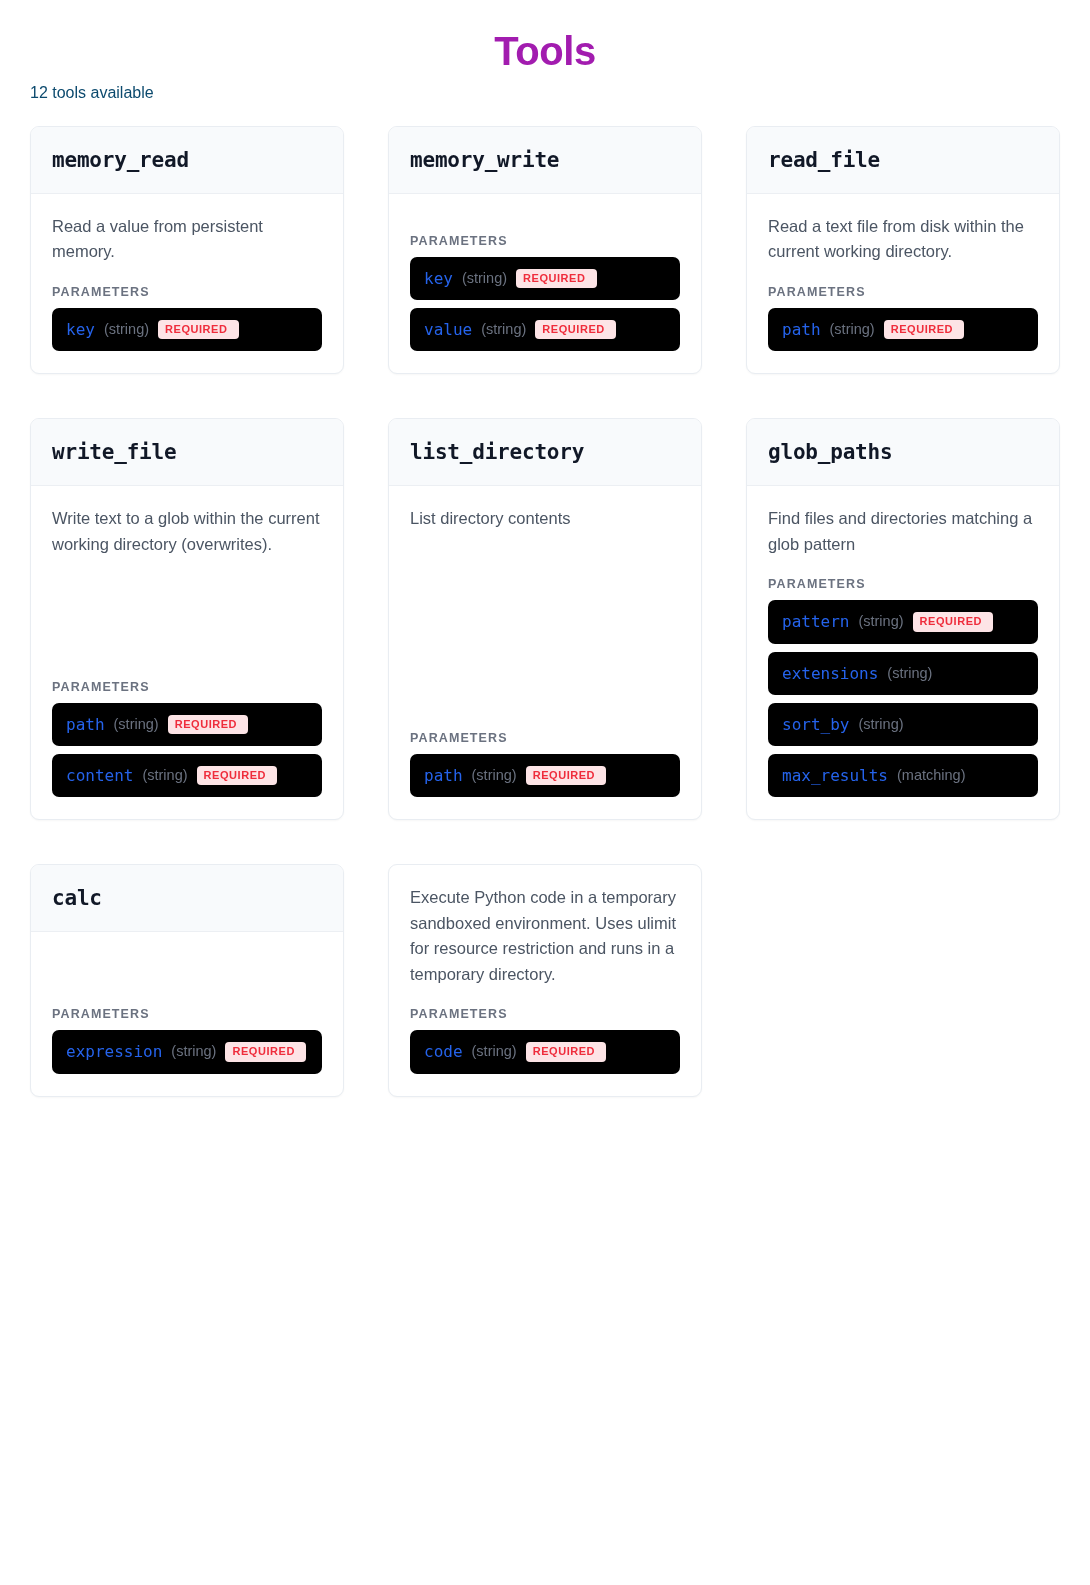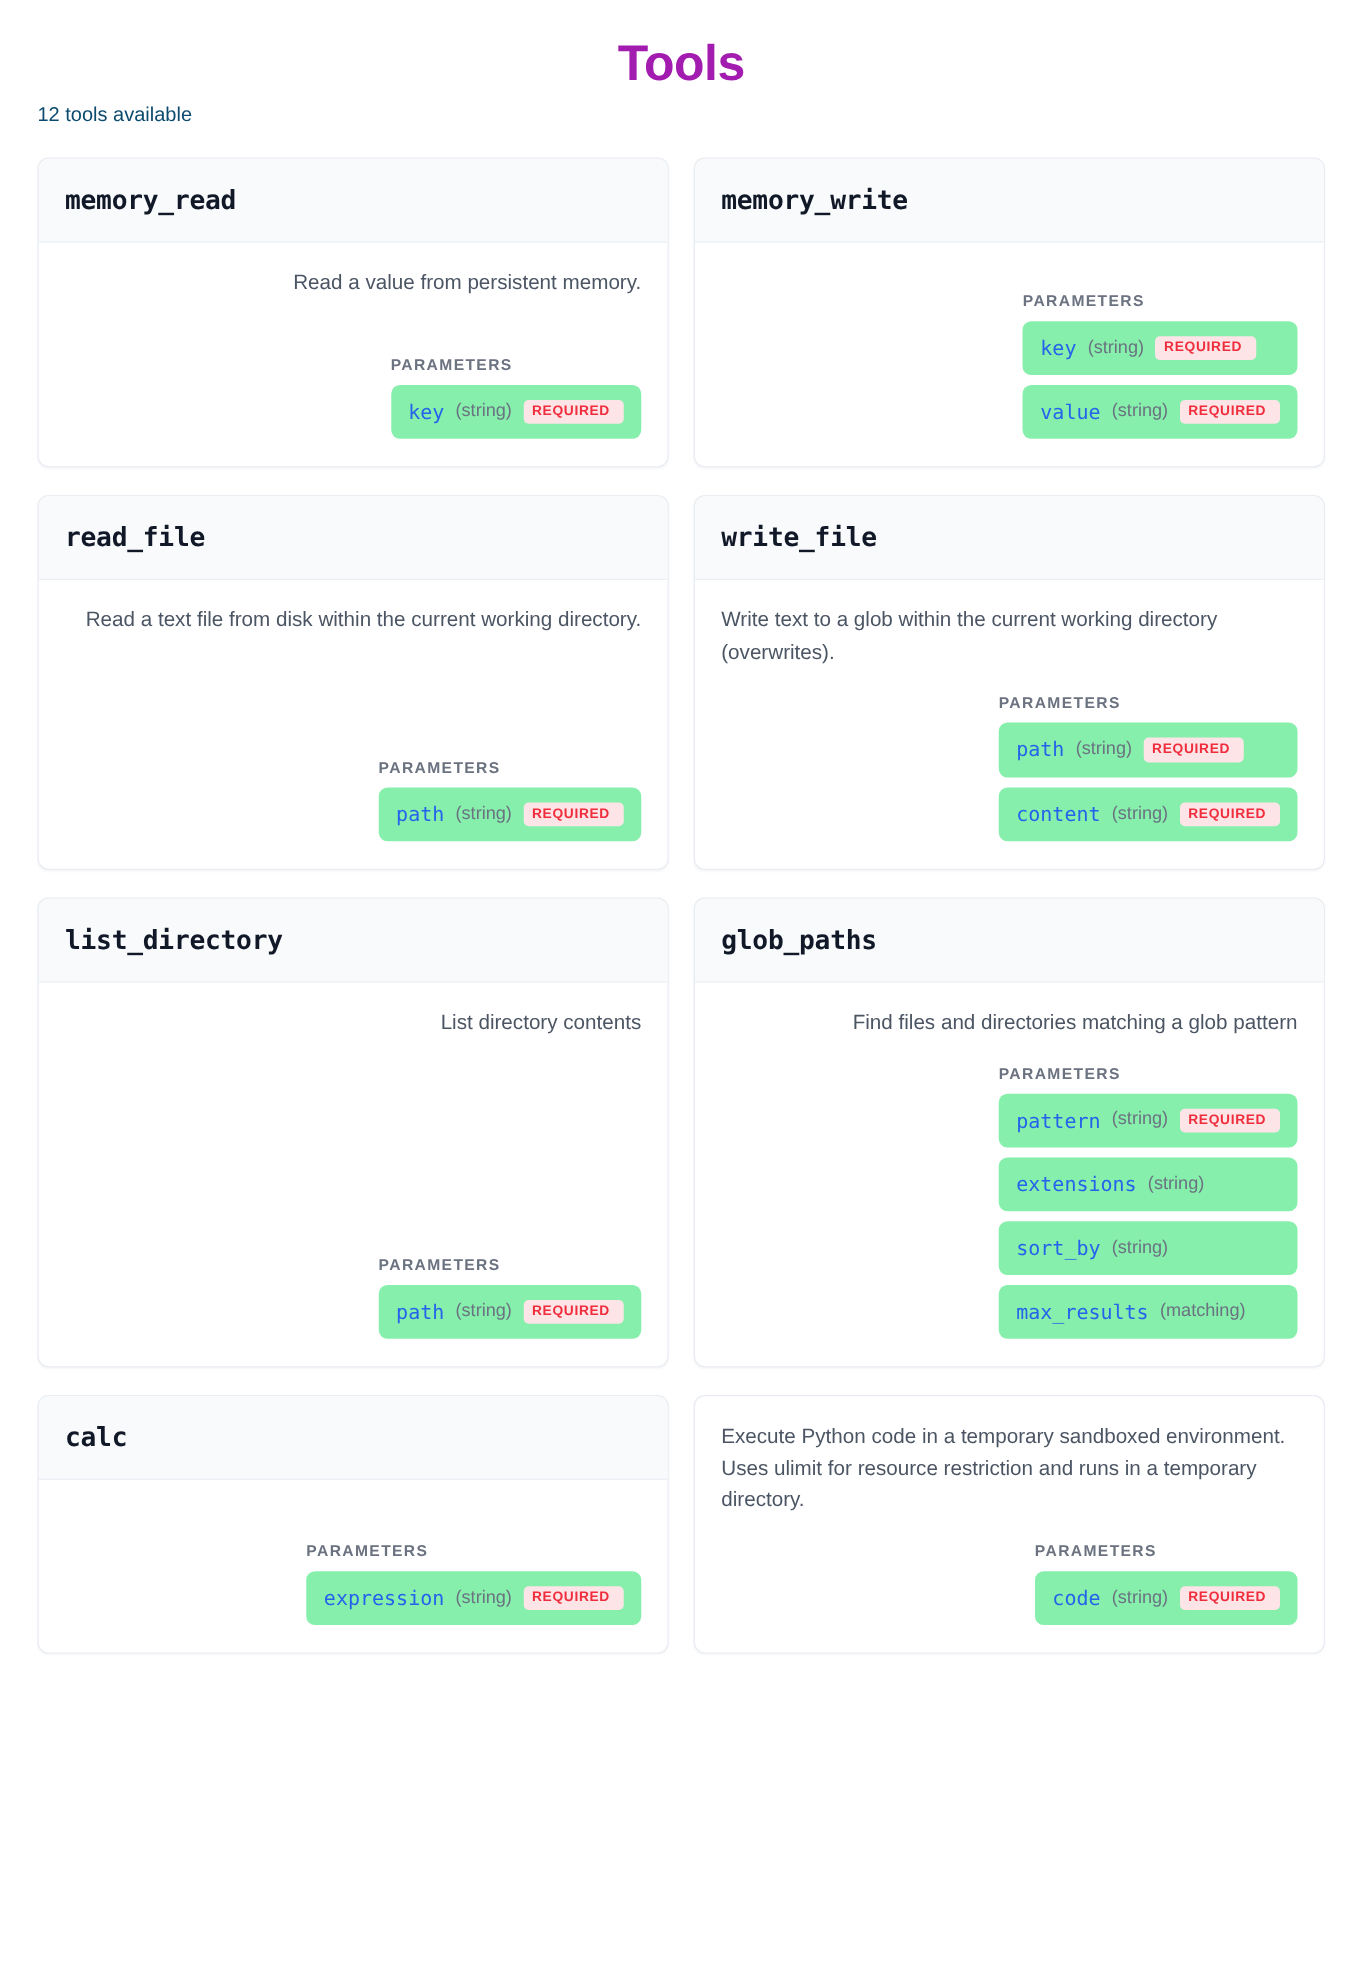--- a/index.html
+++ b/index.html
@@ -36,10 +36,11 @@
 
   .tools-grid {
     display: grid;
-    grid-template-columns: 1fr 1fr;
+    grid-template-columns: 1fr 1fr 1fr;
     column-gap: 20px;
     row-gap: 22px;
     align-items: stretch;
+    gap: 44px;
   }
 
   .tool-card {

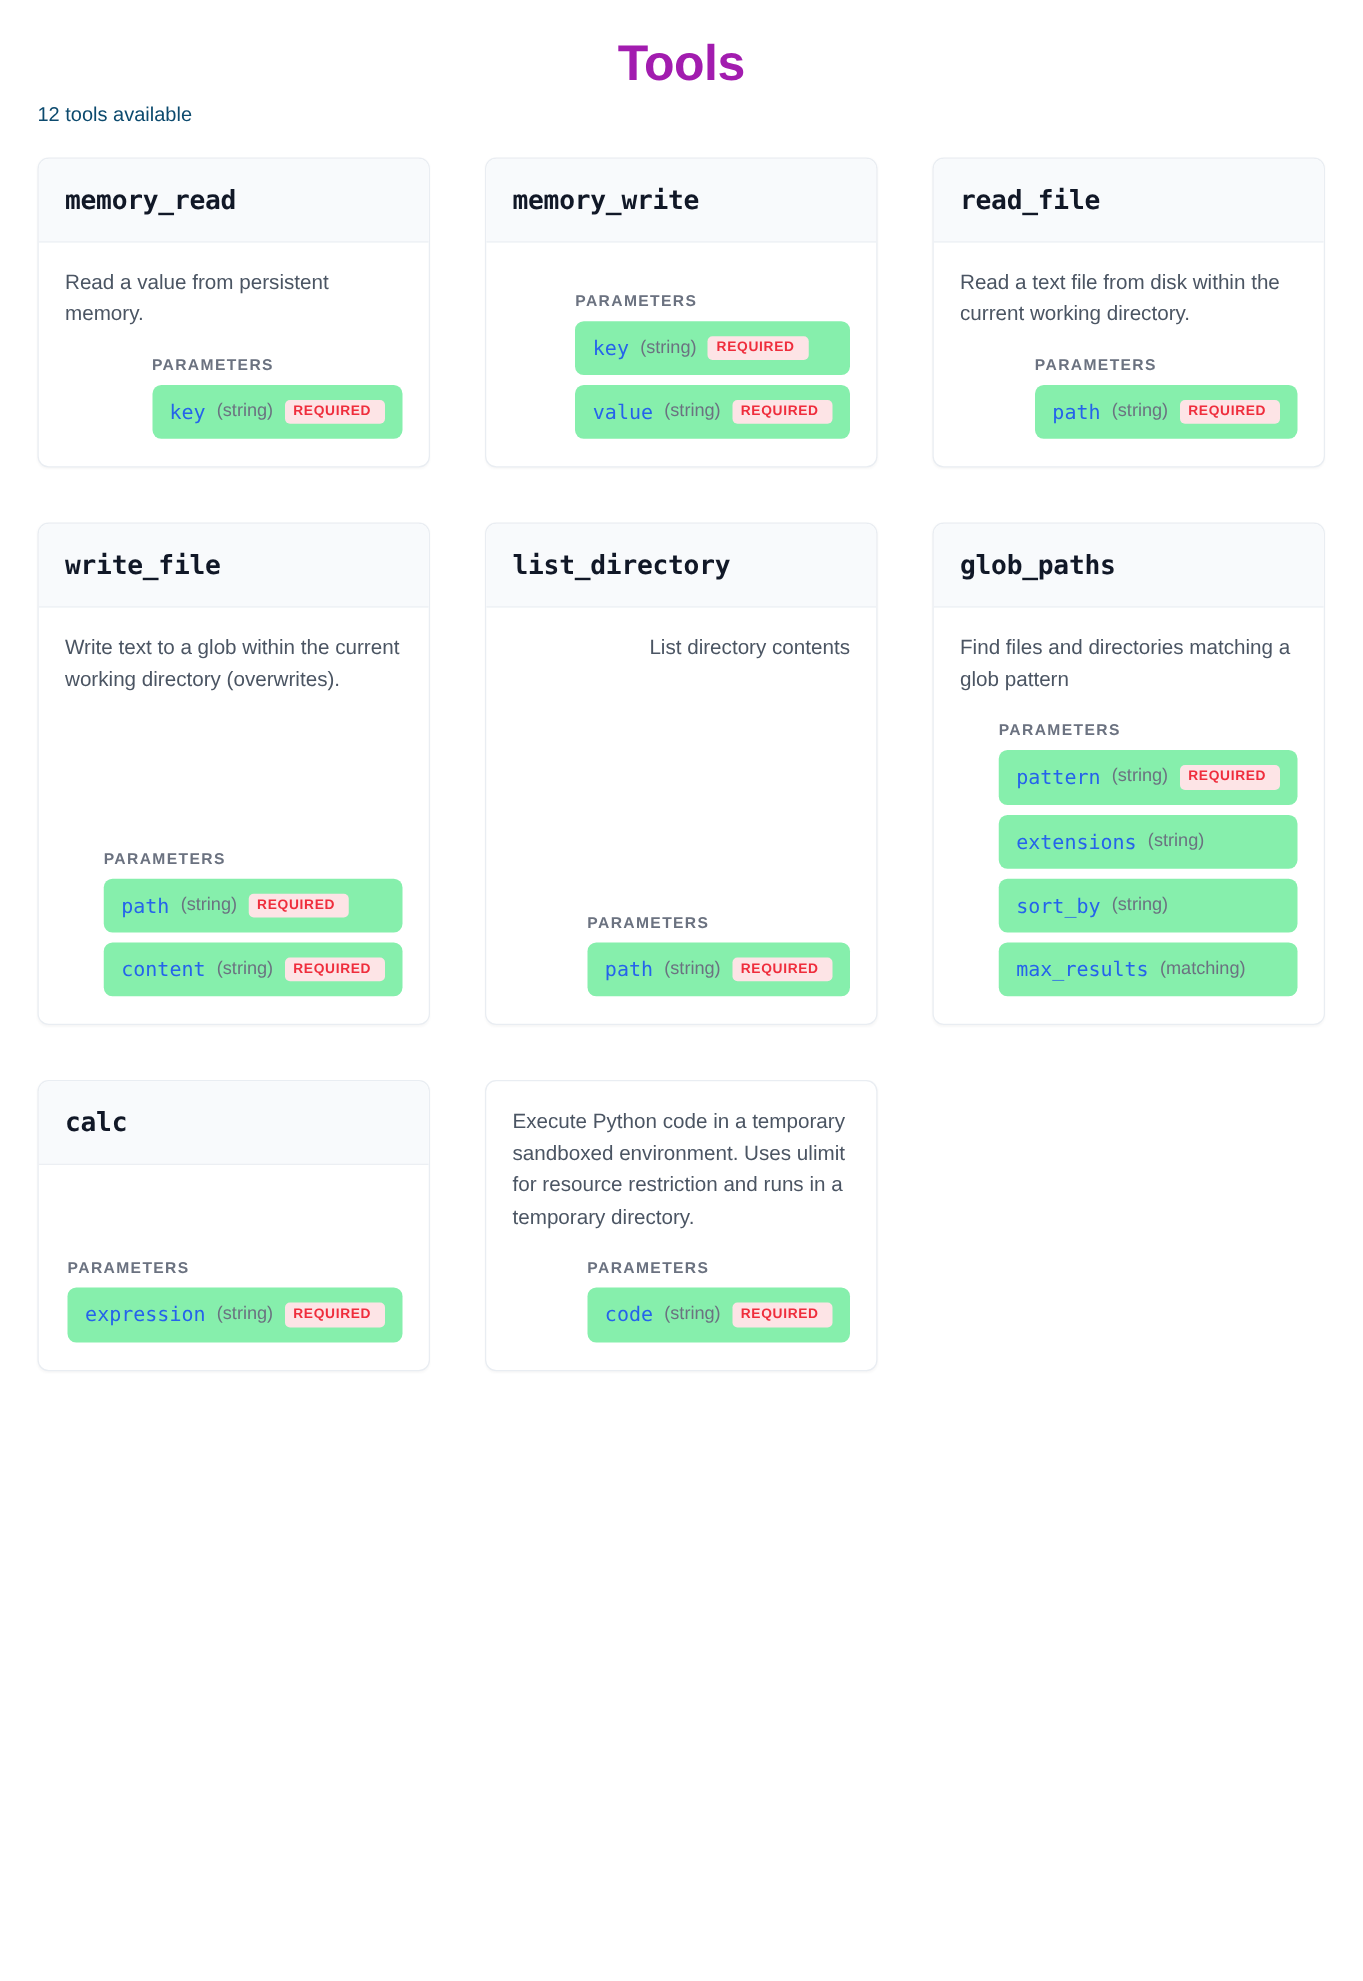--- a/index.html
+++ b/index.html
@@ -73,7 +73,6 @@
     display: flex;
     flex-direction: column;
     flex: 1 1 auto;
-    align-items: flex-end;
   }
 
   .tool-description {

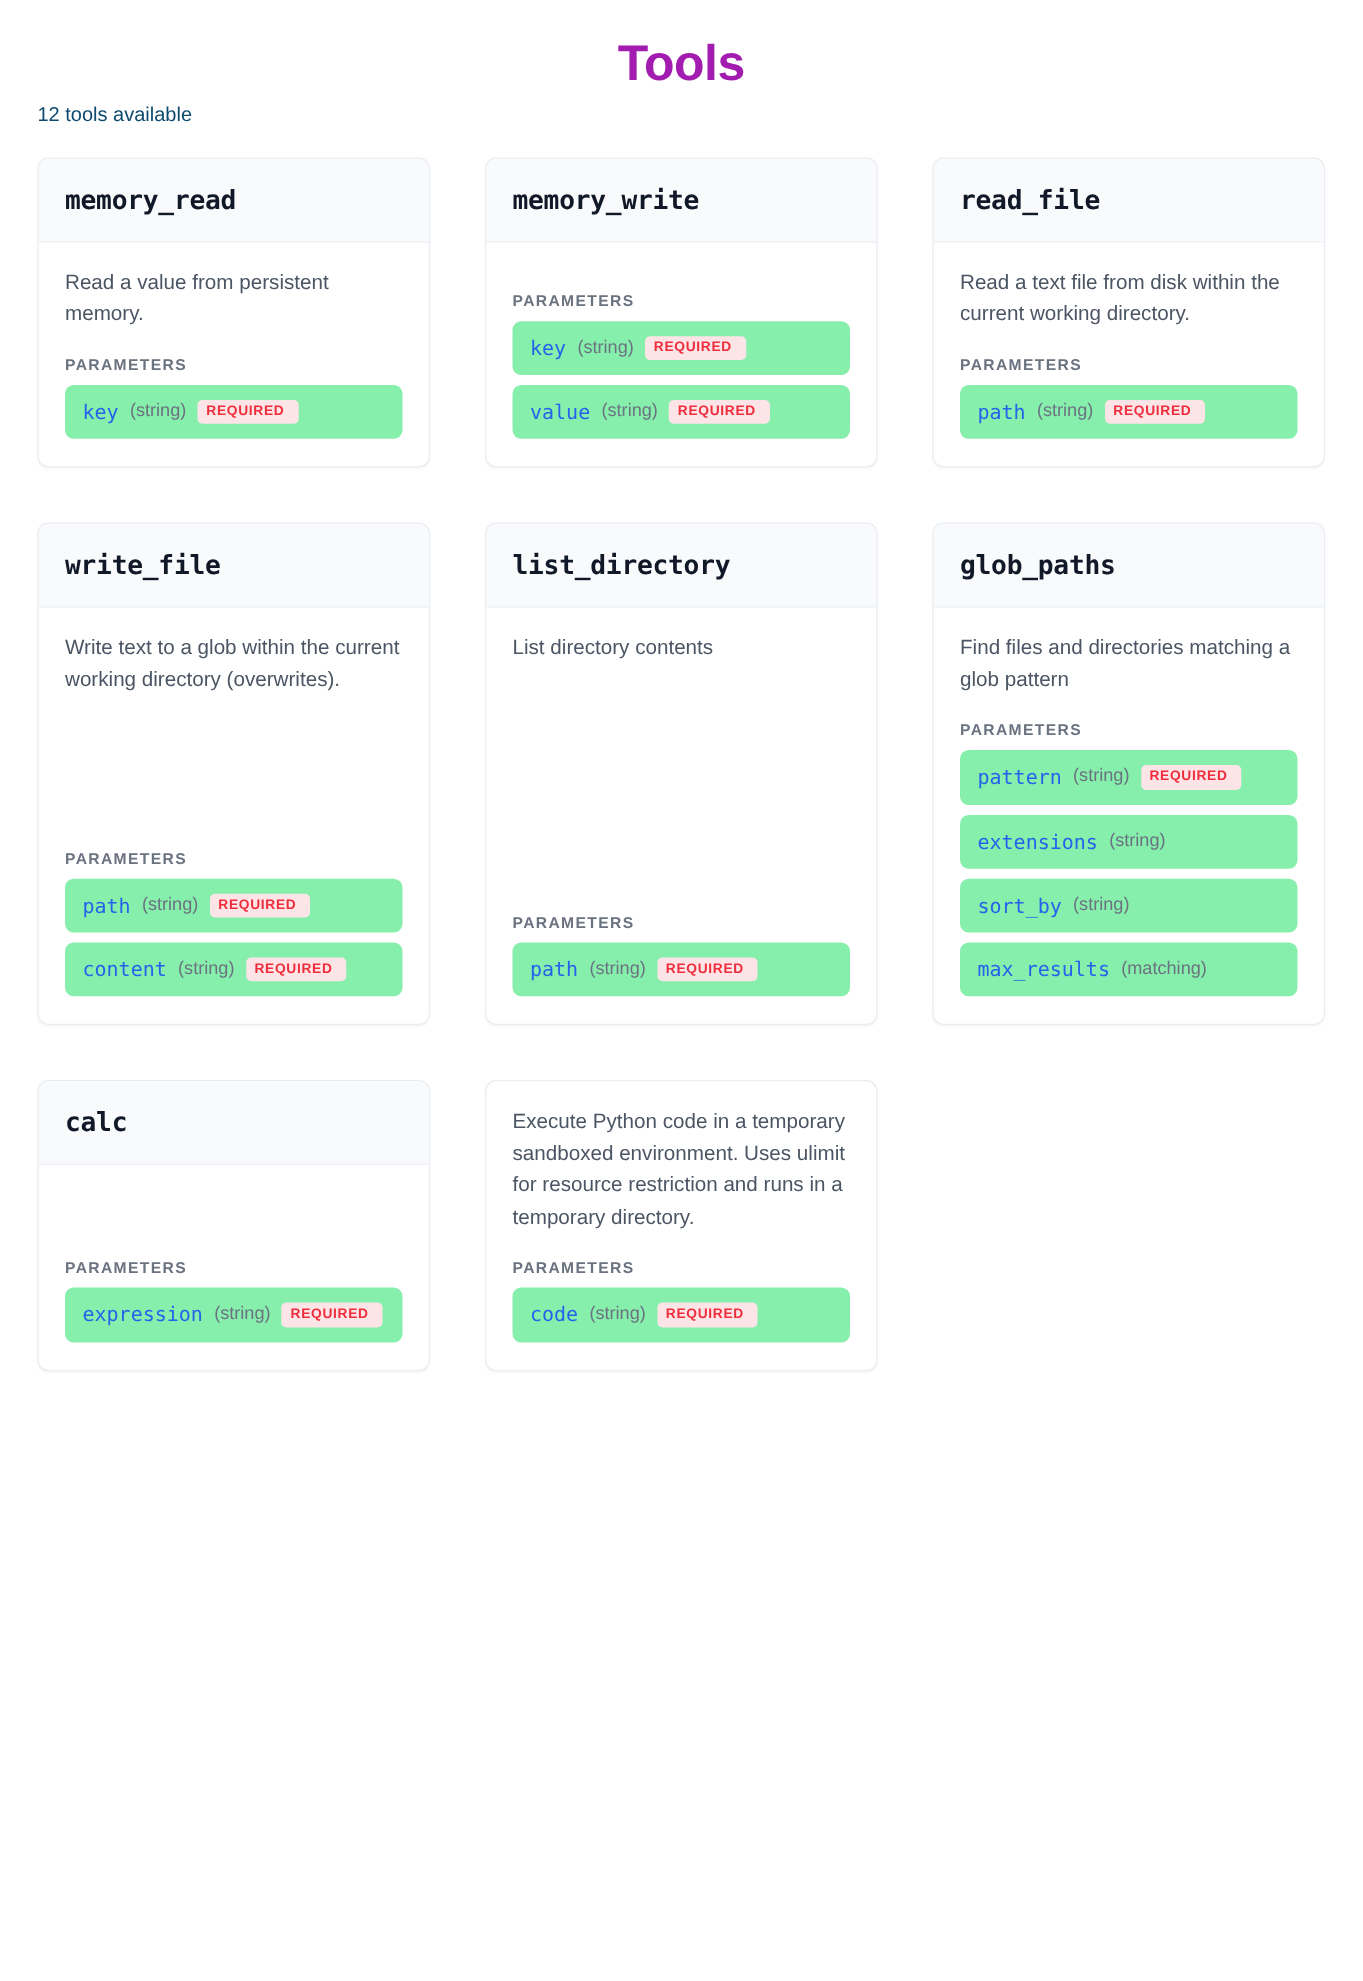--- a/index.html
+++ b/index.html
@@ -92,7 +92,7 @@
   }
 
   .param-row {
-    background: #86efac;
+    background: #000000;
     border-radius: 7px;
     padding: 12px 14px;
     display: flex;

